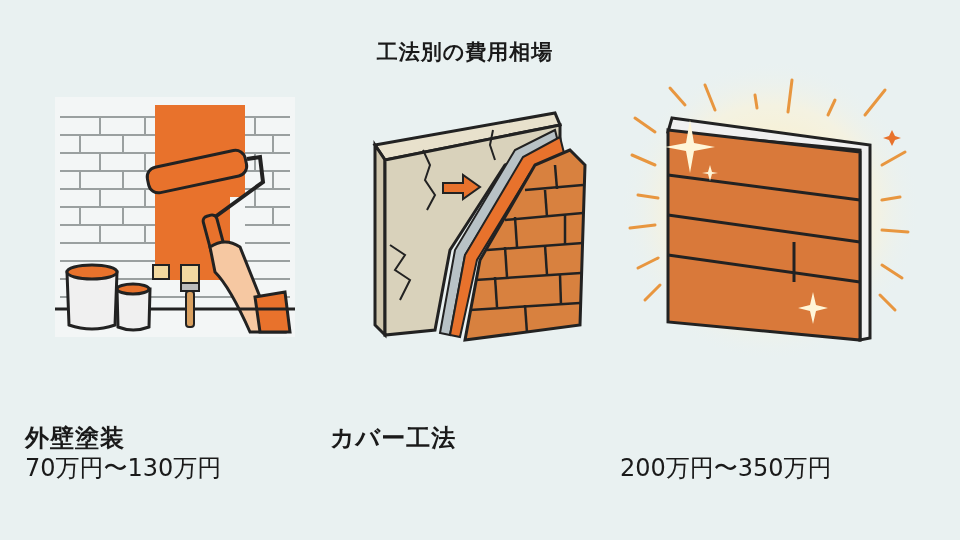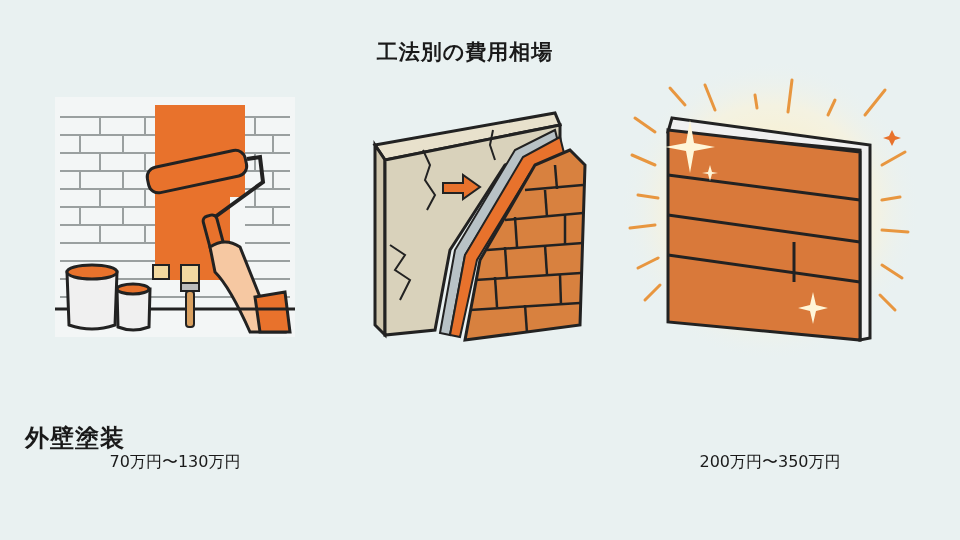--- a/index.html
+++ b/index.html
@@ -126,6 +126,7 @@
       <path d="M138 25 L135 40 L140 55"></path>
     </g>
   </svg>
+  <div class="name">カバー工法</div>
 </div>
 
 <div class="card" id="c3">

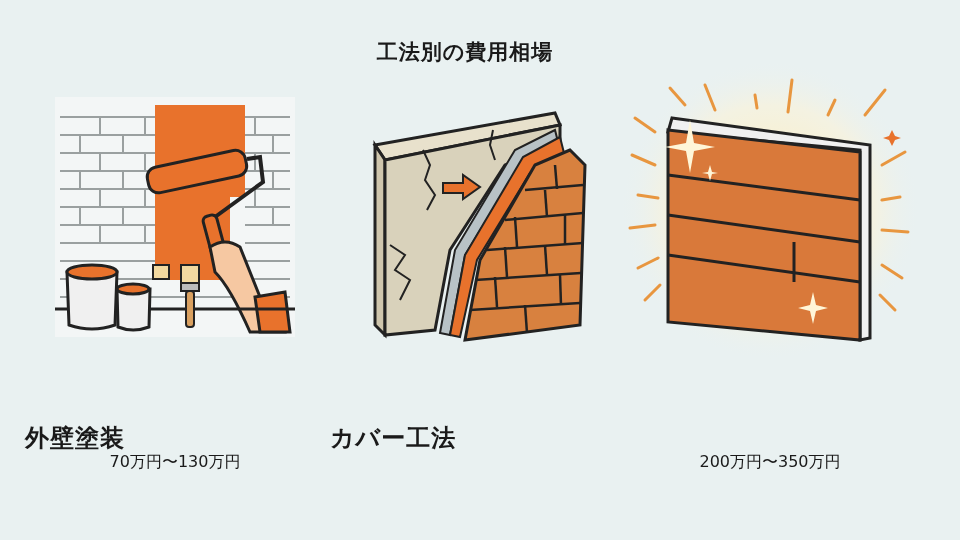--- a/index.html
+++ b/index.html
@@ -22,7 +22,7 @@
   }
   .card .price {
     position:absolute; top:452px; left:0; width:100%;
-    text-align:center; font-size:16px;
+    text-align:left; font-size:24px;
   }
   #c1 { left:25px; }
   #c2 { left:330px; }

